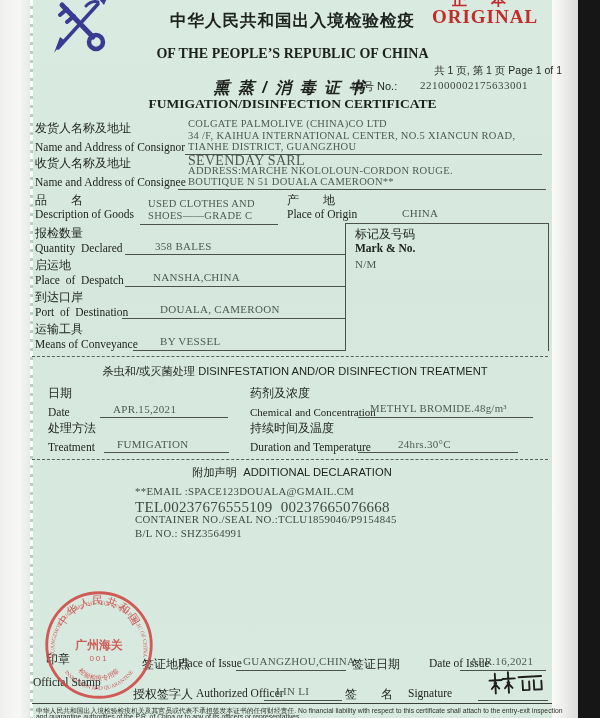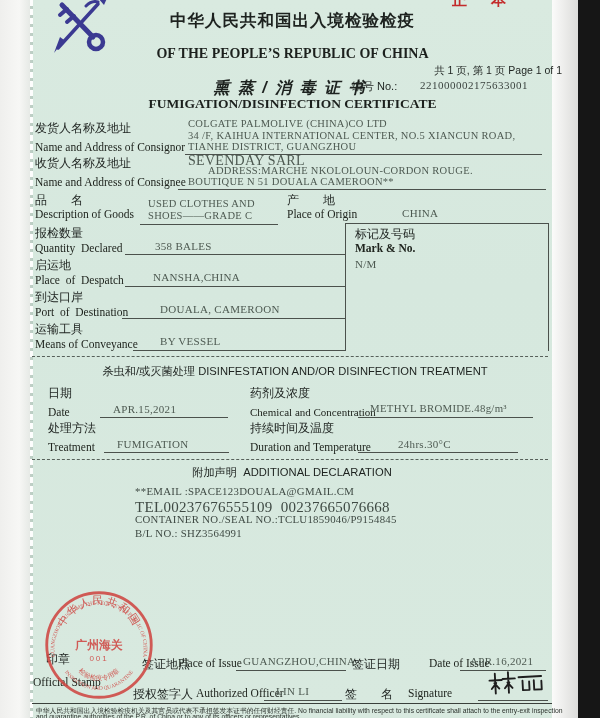--- a/index.html
+++ b/index.html
@@ -46,6 +46,7 @@
   <div class="abs serifb ctr" style="left:100px;top:46px;width:385px;font-size:14px;color:#1c201d;">OF THE PEOPLE’S REPUBLIC OF CHINA</div>
 
   <div class="abs red ctr" style="left:428px;top:-9px;width:112px;font-size:15px;font-weight:bold;letter-spacing:10px;">正 本</div>
+  <div class="abs red serifb ctr" style="left:420px;top:6px;width:130px;font-size:19px;letter-spacing:1px;">ORIGINAL</div>
 
   <div class="abs cn" style="left:350px;top:64px;width:212px;text-align:right;font-size:10.5px;">共 1 页, 第 1 页 Page 1 of 1</div>
   <div class="abs cn" style="left:352px;top:79px;font-size:11px;">编号 No.:</div>

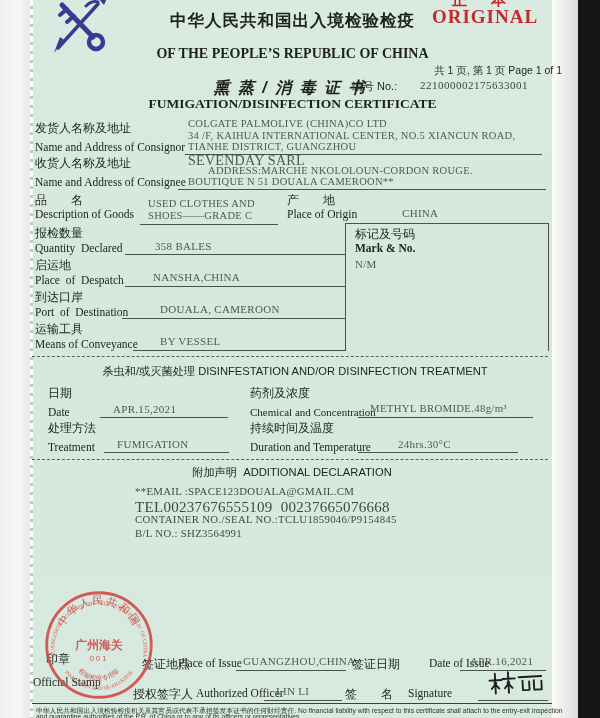--- a/index.html
+++ b/index.html
@@ -65,7 +65,7 @@
   <div class="abs cn" style="left:35px;top:155px;">收货人名称及地址</div>
   <div class="abs en" style="left:35px;top:176px;">Name and Address of Consignee</div>
   <div class="abs val" style="left:188px;top:153px;font-size:14px;">SEVENDAY SARL</div>
-  <div class="abs val" style="left:188px;top:164.5px;font-size:10.5px;margin-left:20px;">ADDRESS:MARCHE NKOLOLOUN-CORDON ROUGE.</div>
+  <div class="abs val" style="left:188px;top:164.5px;font-size:10.5px;">ADDRESS:MARCHE NKOLOLOUN-CORDON ROUGE.</div>
   <div class="abs val" style="left:188px;top:176px;font-size:10.5px;">BOUTIQUE N 51 DOUALA CAMEROON**</div>
   <div class="abs hline" style="left:178px;top:189px;width:368px;"></div>
 

